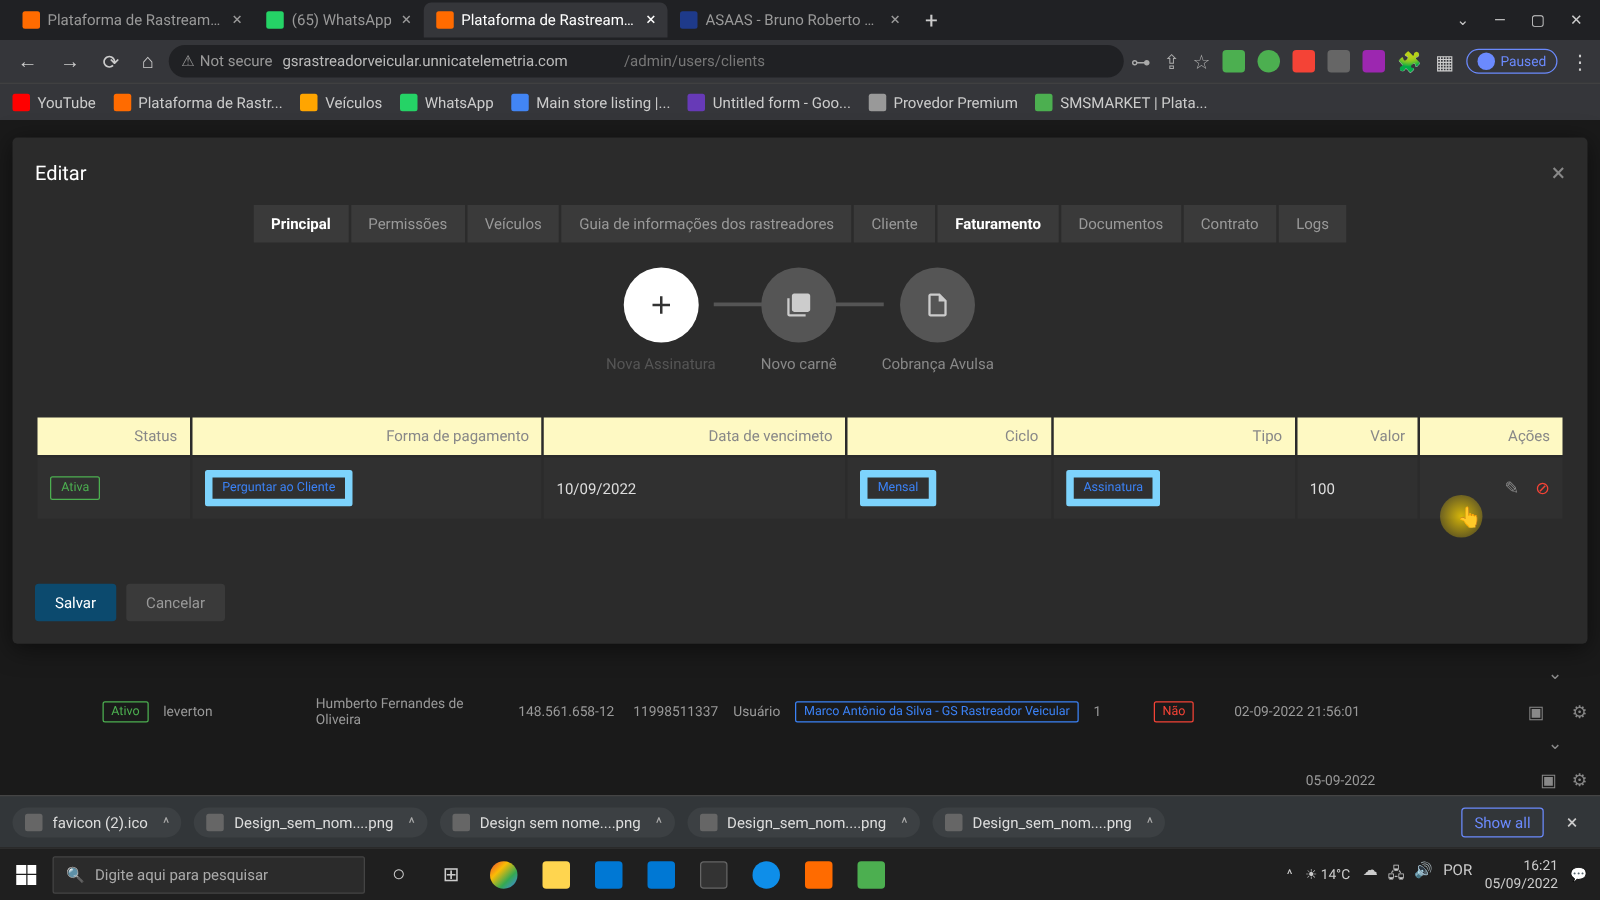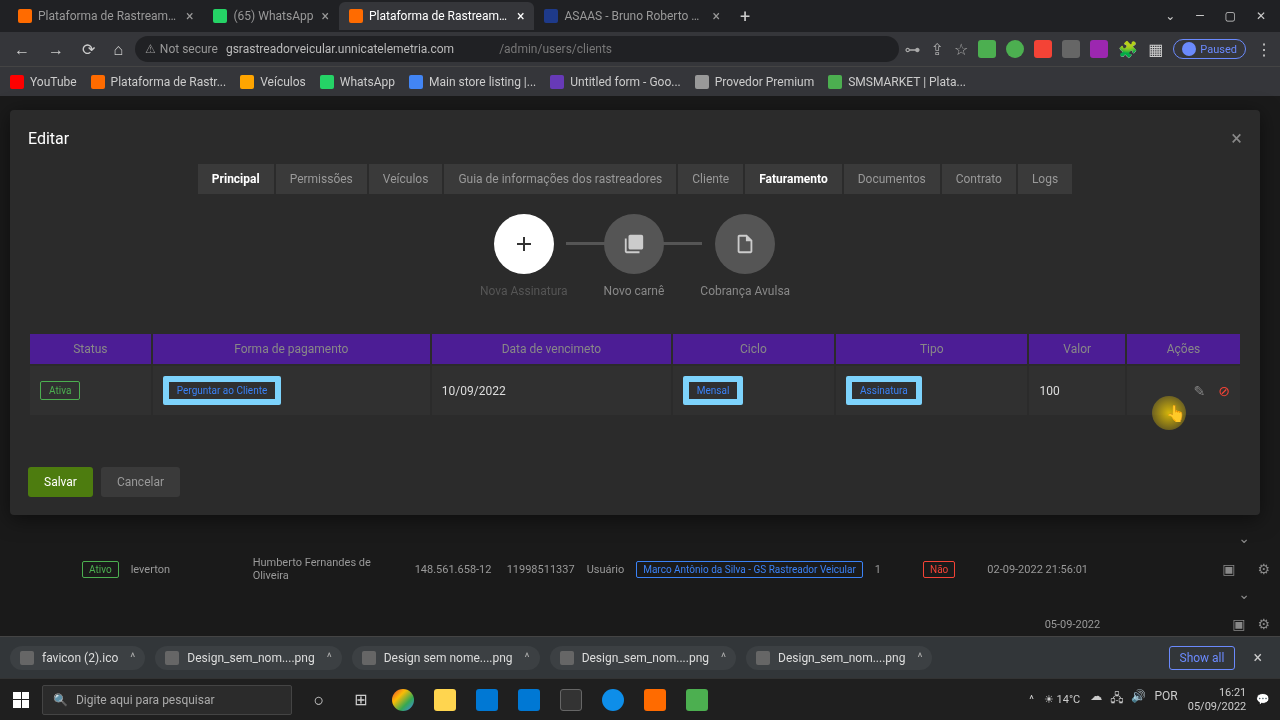--- a/index.html
+++ b/index.html
@@ -32,7 +32,7 @@
 
 
 .page-backdrop { position: absolute; top: 96px; left: 0; right: 0; bottom: 42px; background: #1a1a1a; overflow: hidden; }
-.modal { position: absolute; top: 110px; left: 10px; right: 20px; background: #2b2b2b; border-radius: 4px; padding: 16px 18px 18px; box-shadow: 0 4px 20px rgba(0,0,0,0.5); }
+.modal { position: absolute; top: 110px; left: 10px; right: 10px; background: #2b2b2b; border-radius: 4px; padding: 16px 18px 18px; box-shadow: 0 4px 20px rgba(0,0,0,0.5); }
 .modal-header { display: flex; justify-content: space-between; align-items: center; margin-bottom: 14px; }
 .modal-title { font-size: 16px; color: #fff; }
 .modal-close { color: #888; font-size: 20px; cursor: pointer; }

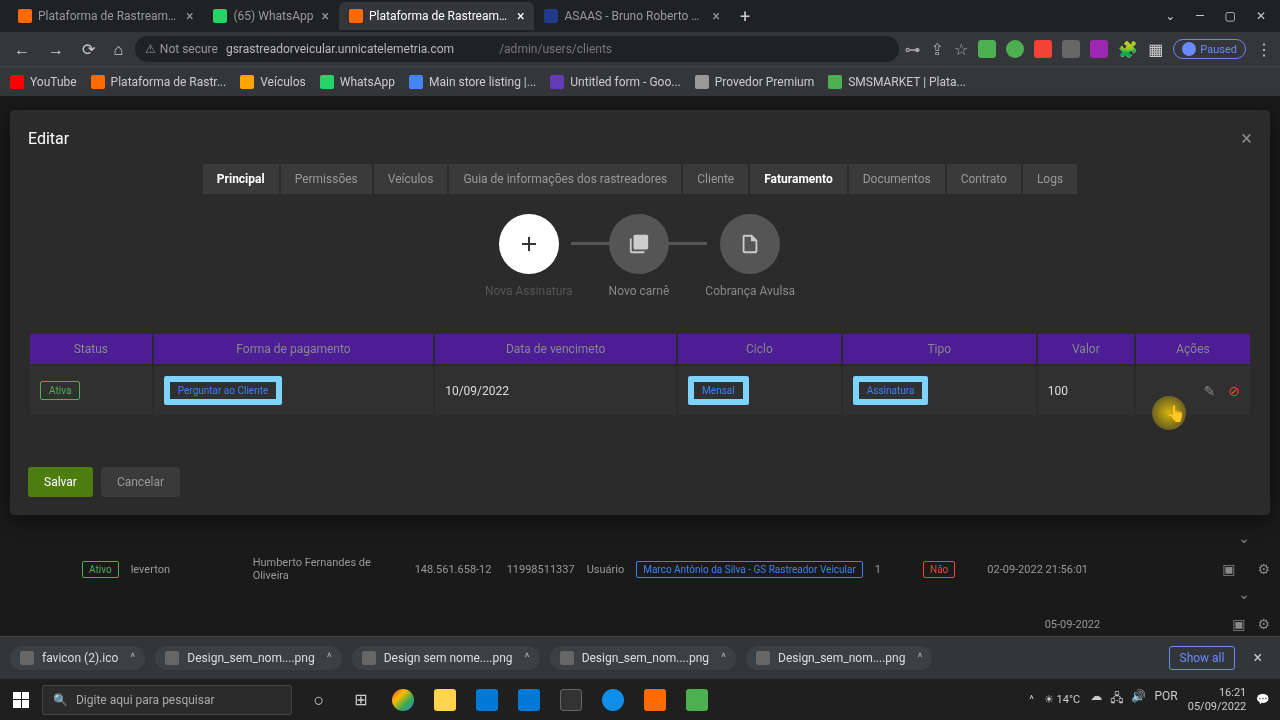--- a/index.html
+++ b/index.html
@@ -50,7 +50,7 @@
 .step-label.dark { color: #555; }
 
 .data-table { width: 100%; margin-bottom: 50px; }
-.data-table th { text-align: center; font-size: 12px; color: #888; font-weight: normal; padding: 8px 10px; background: #4c1d95; }
+.data-table th { text-align: right; font-size: 12px; color: #888; font-weight: normal; padding: 8px 10px; background: #fef9c3; }
 .data-table td { padding: 10px; font-size: 12px; color: #ddd; background: #303030; }
 .badge { display: inline-block; padding: 3px 8px; border-radius: 2px; font-size: 10px; }
 .badge-green { border: 1px solid #4caf50; color: #4caf50; }

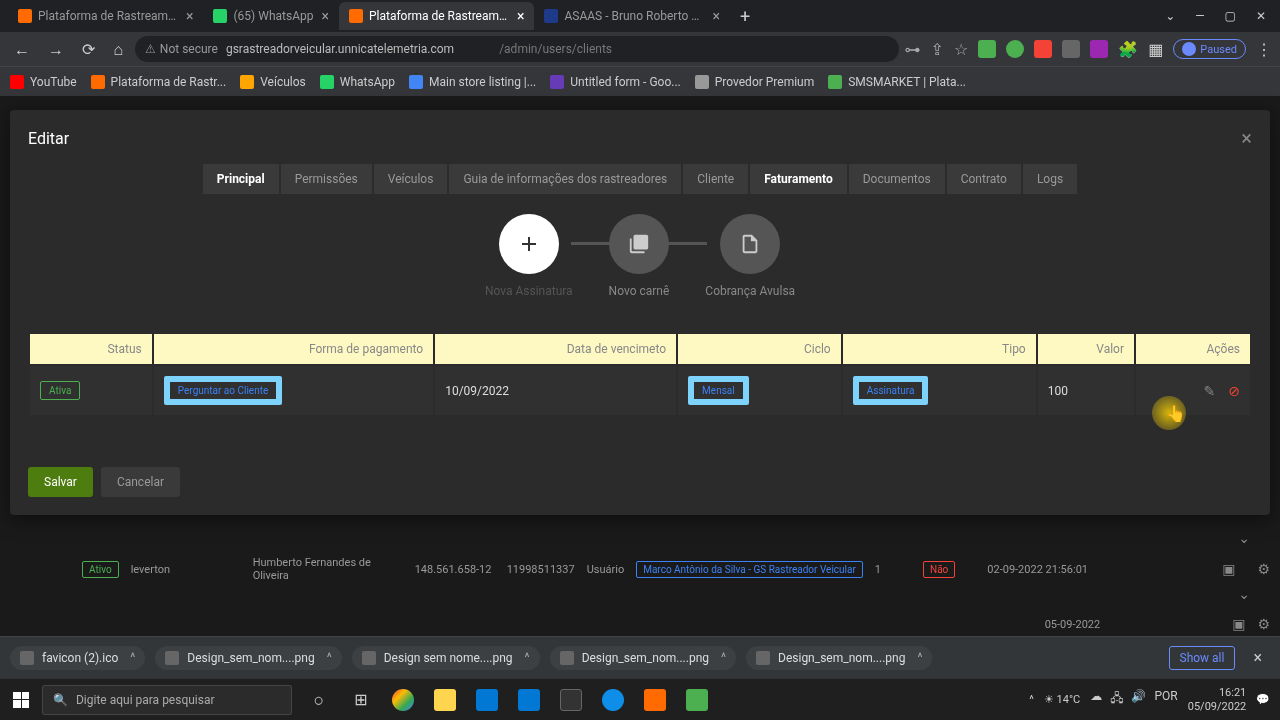--- a/index.html
+++ b/index.html
@@ -59,7 +59,7 @@
 .action-edit { color: #888; cursor: pointer; font-size: 14px; margin-right: 10px; }
 
 .modal-footer { display: flex; gap: 8px; }
-.btn-primary { background: #4d7c0f; color: #fff; padding: 8px 16px; border: none; border-radius: 3px; font-size: 12px; cursor: pointer; }
+.btn-primary { background: #0c4a6e; color: #fff; padding: 8px 16px; border: none; border-radius: 3px; font-size: 12px; cursor: pointer; }
 .btn-secondary { background: #3a3a3a; color: #999; padding: 8px 16px; border: none; border-radius: 3px; font-size: 12px; cursor: pointer; }
 
 

